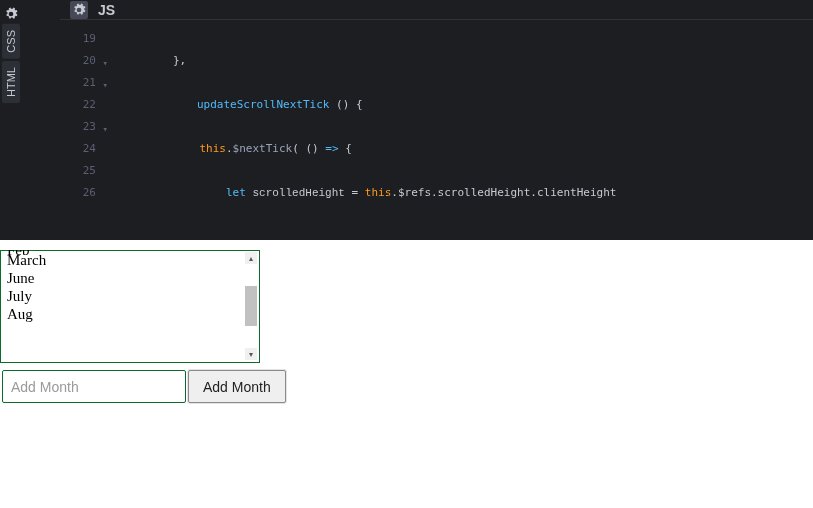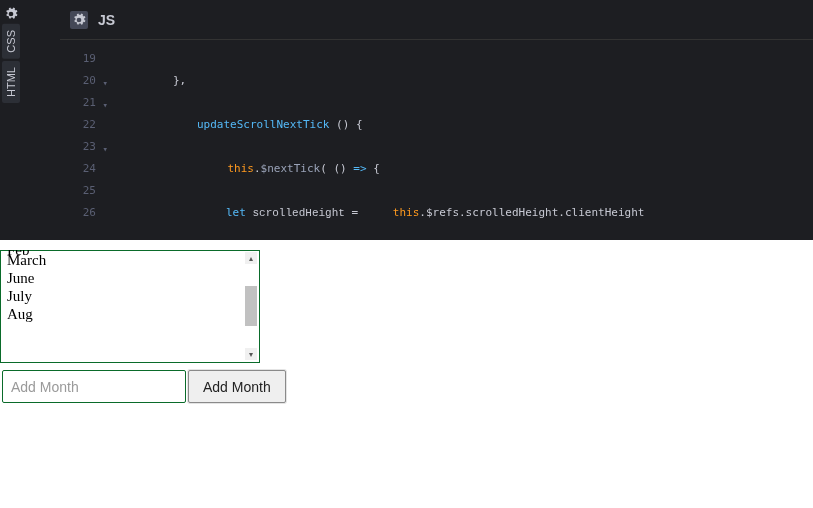--- a/index.html
+++ b/index.html
@@ -16,7 +16,7 @@
   .gutter-strip { width: 38px; background: #1d1e22; }
 
   .main-editor { flex: 1; display: flex; flex-direction: column; min-width: 0; }
-  .editor-header { height: 40px; background: #1d1e22; display: flex; align-items: center; padding: 0 10px; gap: 10px; border-bottom: 1px solid #333; }
+  .editor-header { height: 20px; background: #1d1e22; display: flex; align-items: center; padding: 0 10px; gap: 10px; border-bottom: 1px solid #333; }
   .header-gear { width: 18px; height: 18px; display:flex; align-items:center; justify-content:center; background:#444857; border-radius:2px; cursor:pointer; }
   .header-title { color: #c7c9d3; font-size: 14px; font-weight: bold; }
 

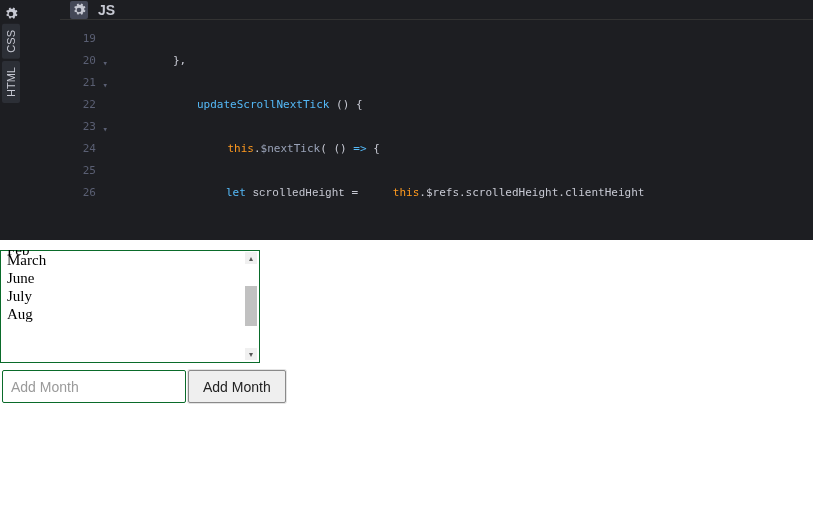--- a/index.html
+++ b/index.html
@@ -31,7 +31,7 @@
   .tok-func   { color: #54b9f7; margin-left: 24px; }
   .tok-kw     { color: #54b9f7; }
   .tok-let    { color: #54b9f7; }
-  .tok-this   { color: #ff9a1f; margin-left: 28px; }
+  .tok-this   { color: #ff9a1f; }
   .tok-prop   { color: #9aa3b8; }
   .tok-ident  { color: #c7c9d3; font-family: Liberation Mono, monospace; }
 

